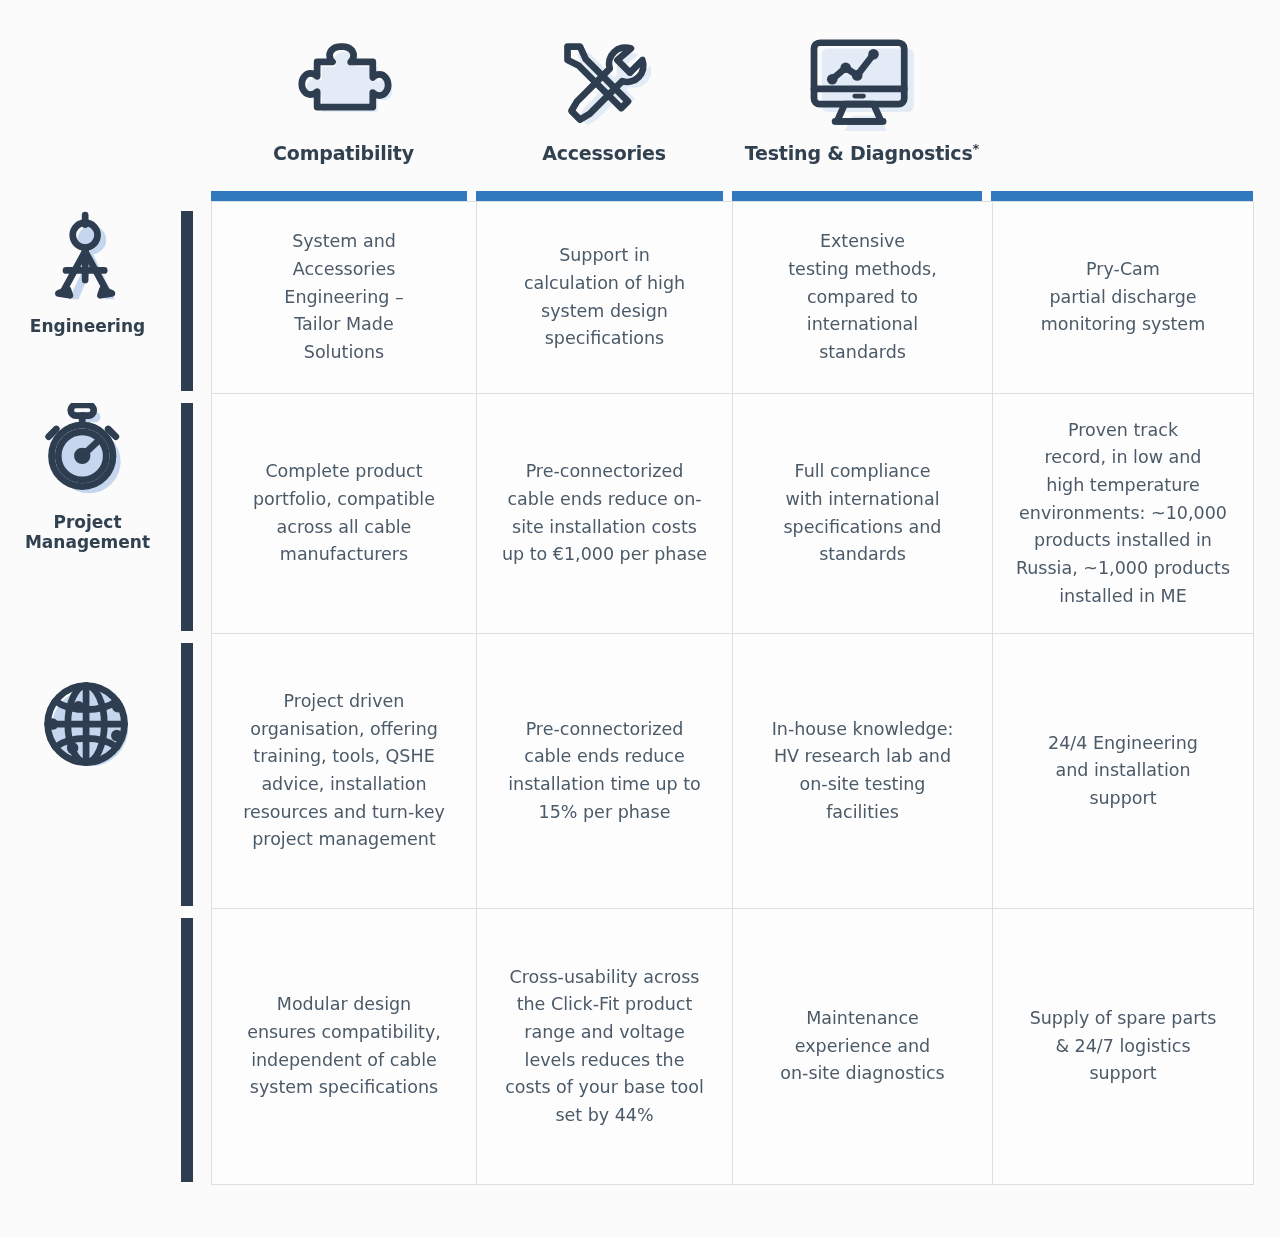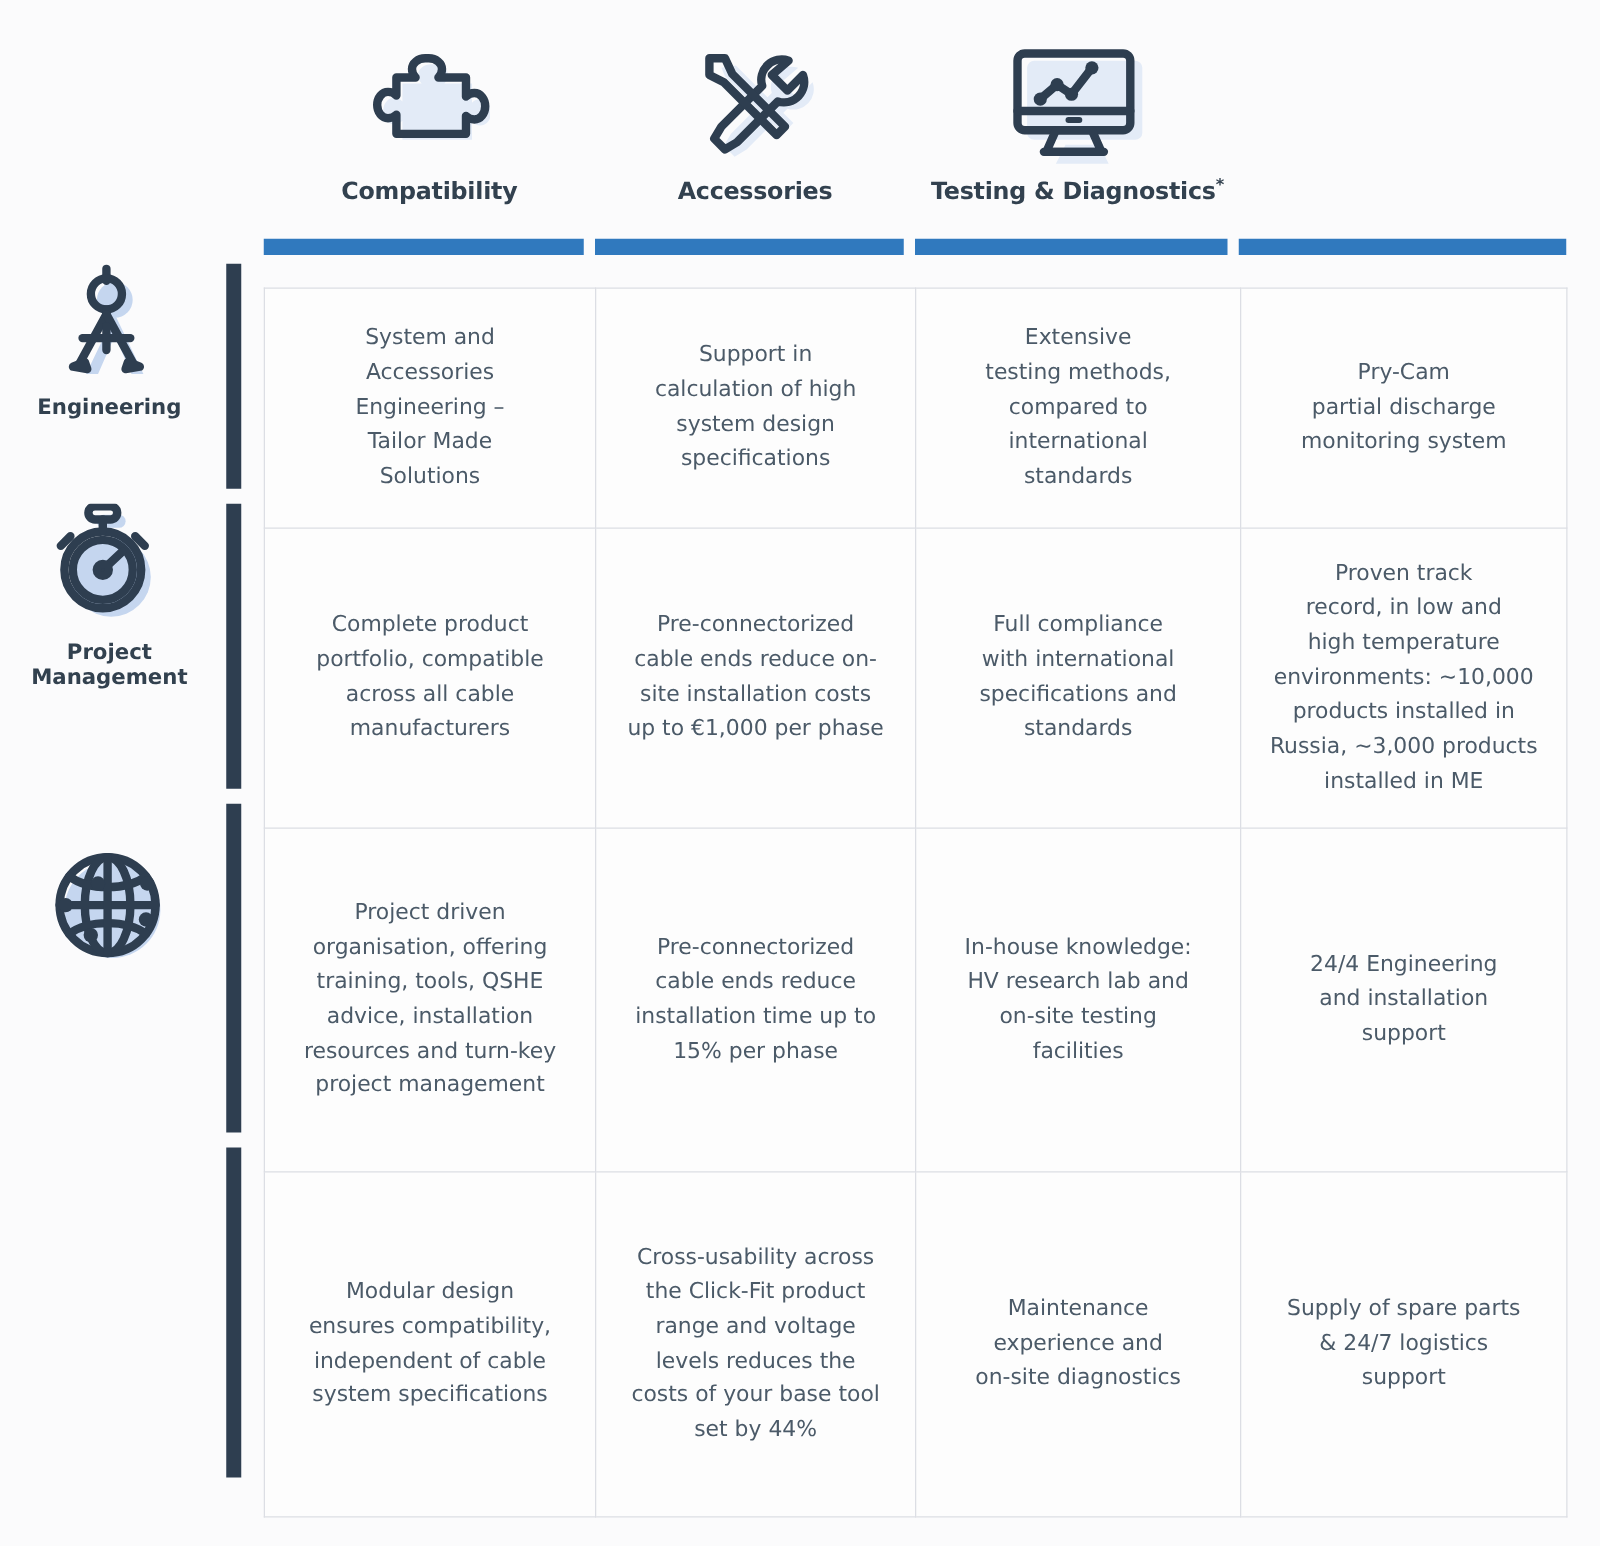--- a/index.html
+++ b/index.html
@@ -120,7 +120,7 @@
   .matrix {
     position: absolute;
     left: 211px;
-    top: 230px;
+    top: 201px;
     width: 1042px;
     border-collapse: collapse;
     table-layout: fixed;

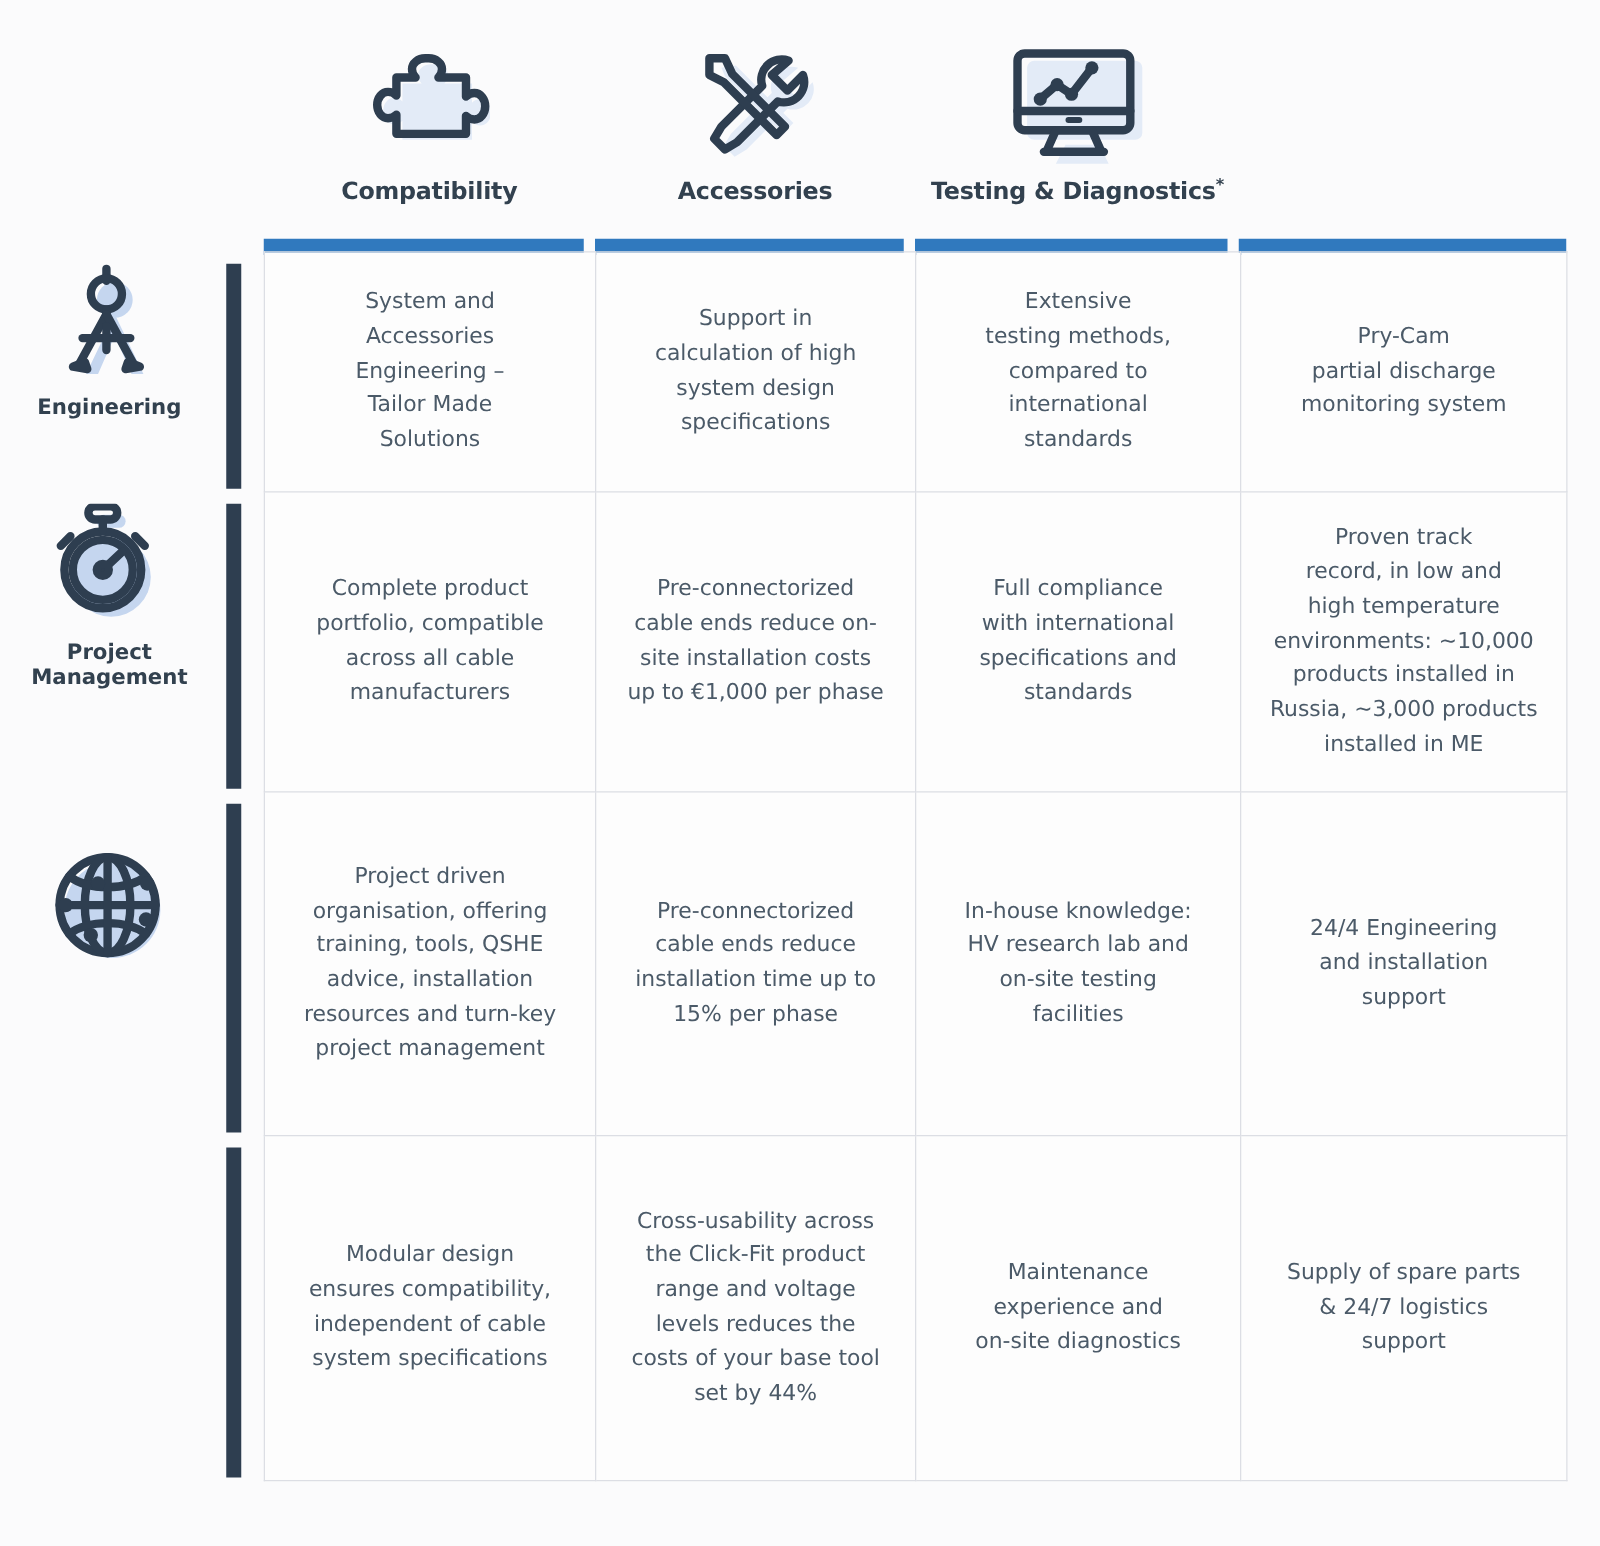--- a/index.html
+++ b/index.html
@@ -360,7 +360,7 @@
 high temperature
 environments: ~10,000
 products installed in
-Russia, ~3,000 products
+Russia, ~1,000 products
 installed in ME</span>
           </td>
       </tr>

